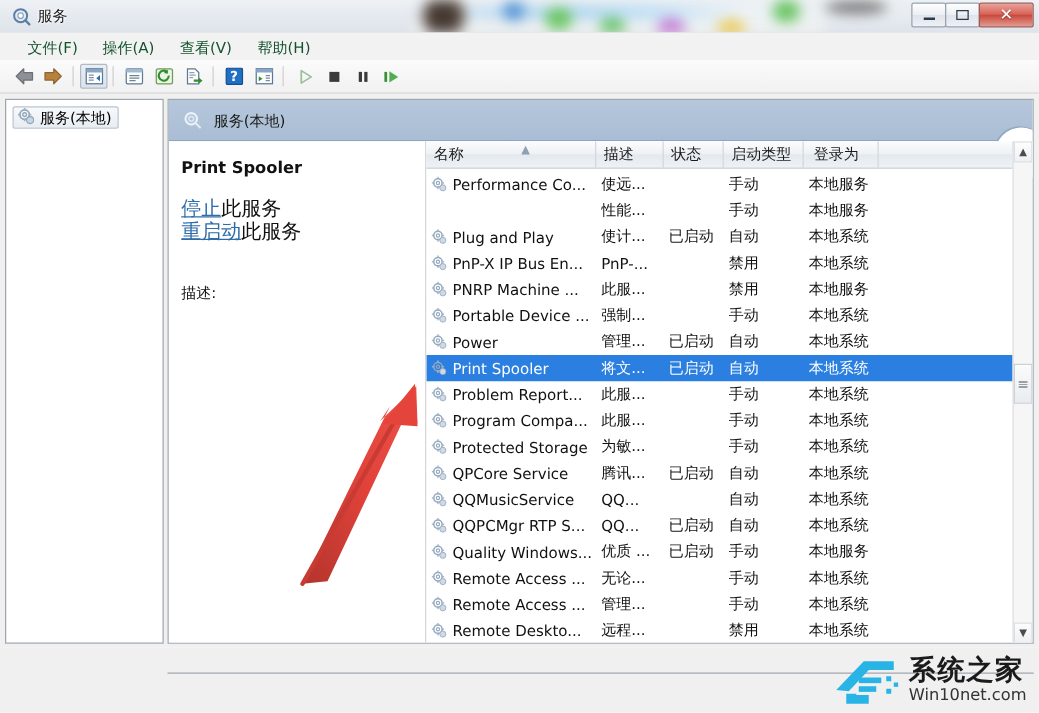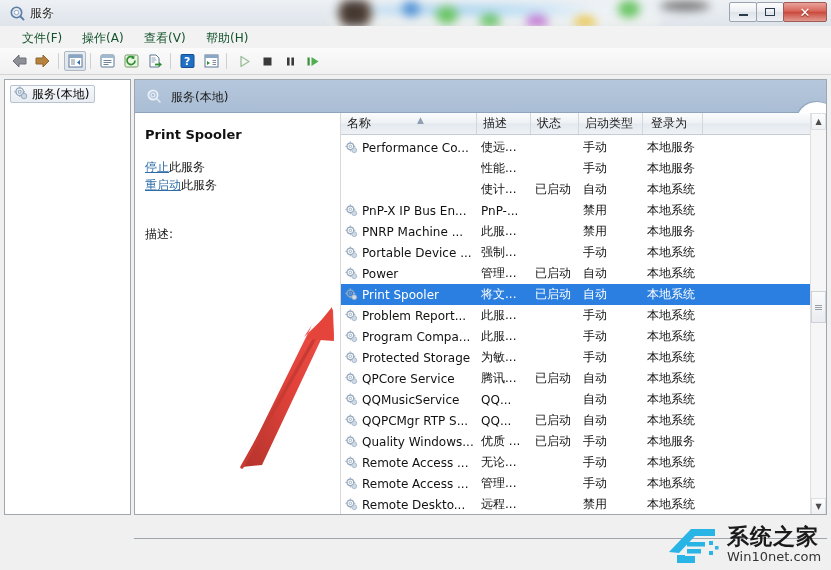--- a/index.html
+++ b/index.html
@@ -196,7 +196,7 @@
     margin: 2px 0 0 0;
   }
   .detail .links { margin-top: 16px; line-height: 18px; }
-  .detail .links .line { font-size:12px; color:#111; }
+  .detail .links .line { font-size:16px; color:#111; }
   .detail .links a {
     color:#2f6da8; text-decoration:underline; cursor:pointer;
   }

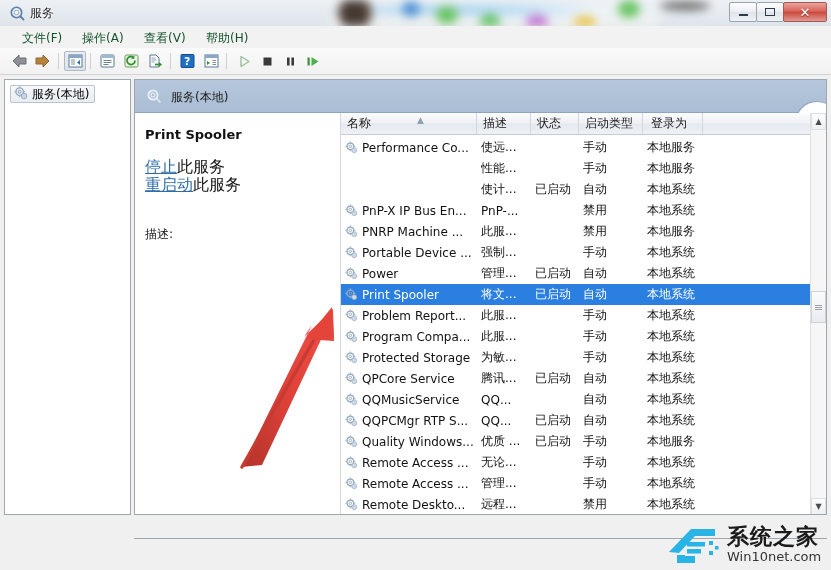--- a/index.html
+++ b/index.html
@@ -565,6 +565,24 @@
               <div class="cell" style="left: 306px; width: 52px;">本地服务</div>
             </div>
             <div class="row" style="top: 44px;">
+              <div class="cell c-name" style="width: 132px;">
+                <span class="gicon">
+                  <svg width="13" height="13" viewBox="0 0 16 16">
+                    <g fill="none" stroke="#93a8bd" stroke-width="1.5">
+                      <circle cx="6.6" cy="6.6" r="4.1"></circle>
+                      <circle cx="6.6" cy="6.6" r="1.6" stroke-width="1.1"></circle>
+                    </g>
+                    <g fill="#a3b5c8">
+                      <rect x="5.9" y="0.5" width="1.4" height="2"></rect>
+                      <rect x="5.9" y="10.7" width="1.4" height="2"></rect>
+                      <rect x="0.5" y="5.9" width="2" height="1.4"></rect>
+                      <rect x="10.7" y="5.9" width="2" height="1.4"></rect>
+                    </g>
+                    <circle cx="11.4" cy="11.4" r="3" fill="#cfdae6" stroke="#9aadc0" stroke-width="0.9"></circle>
+                  </svg>
+                </span>
+                <span>Plug and Play</span>
+              </div>
               <div class="cell" style="left: 140px; width: 48px;">使计...</div>
               <div class="cell" style="left: 194px; width: 42px;">已启动</div>
               <div class="cell" style="left: 242px; width: 58px;">自动</div>

